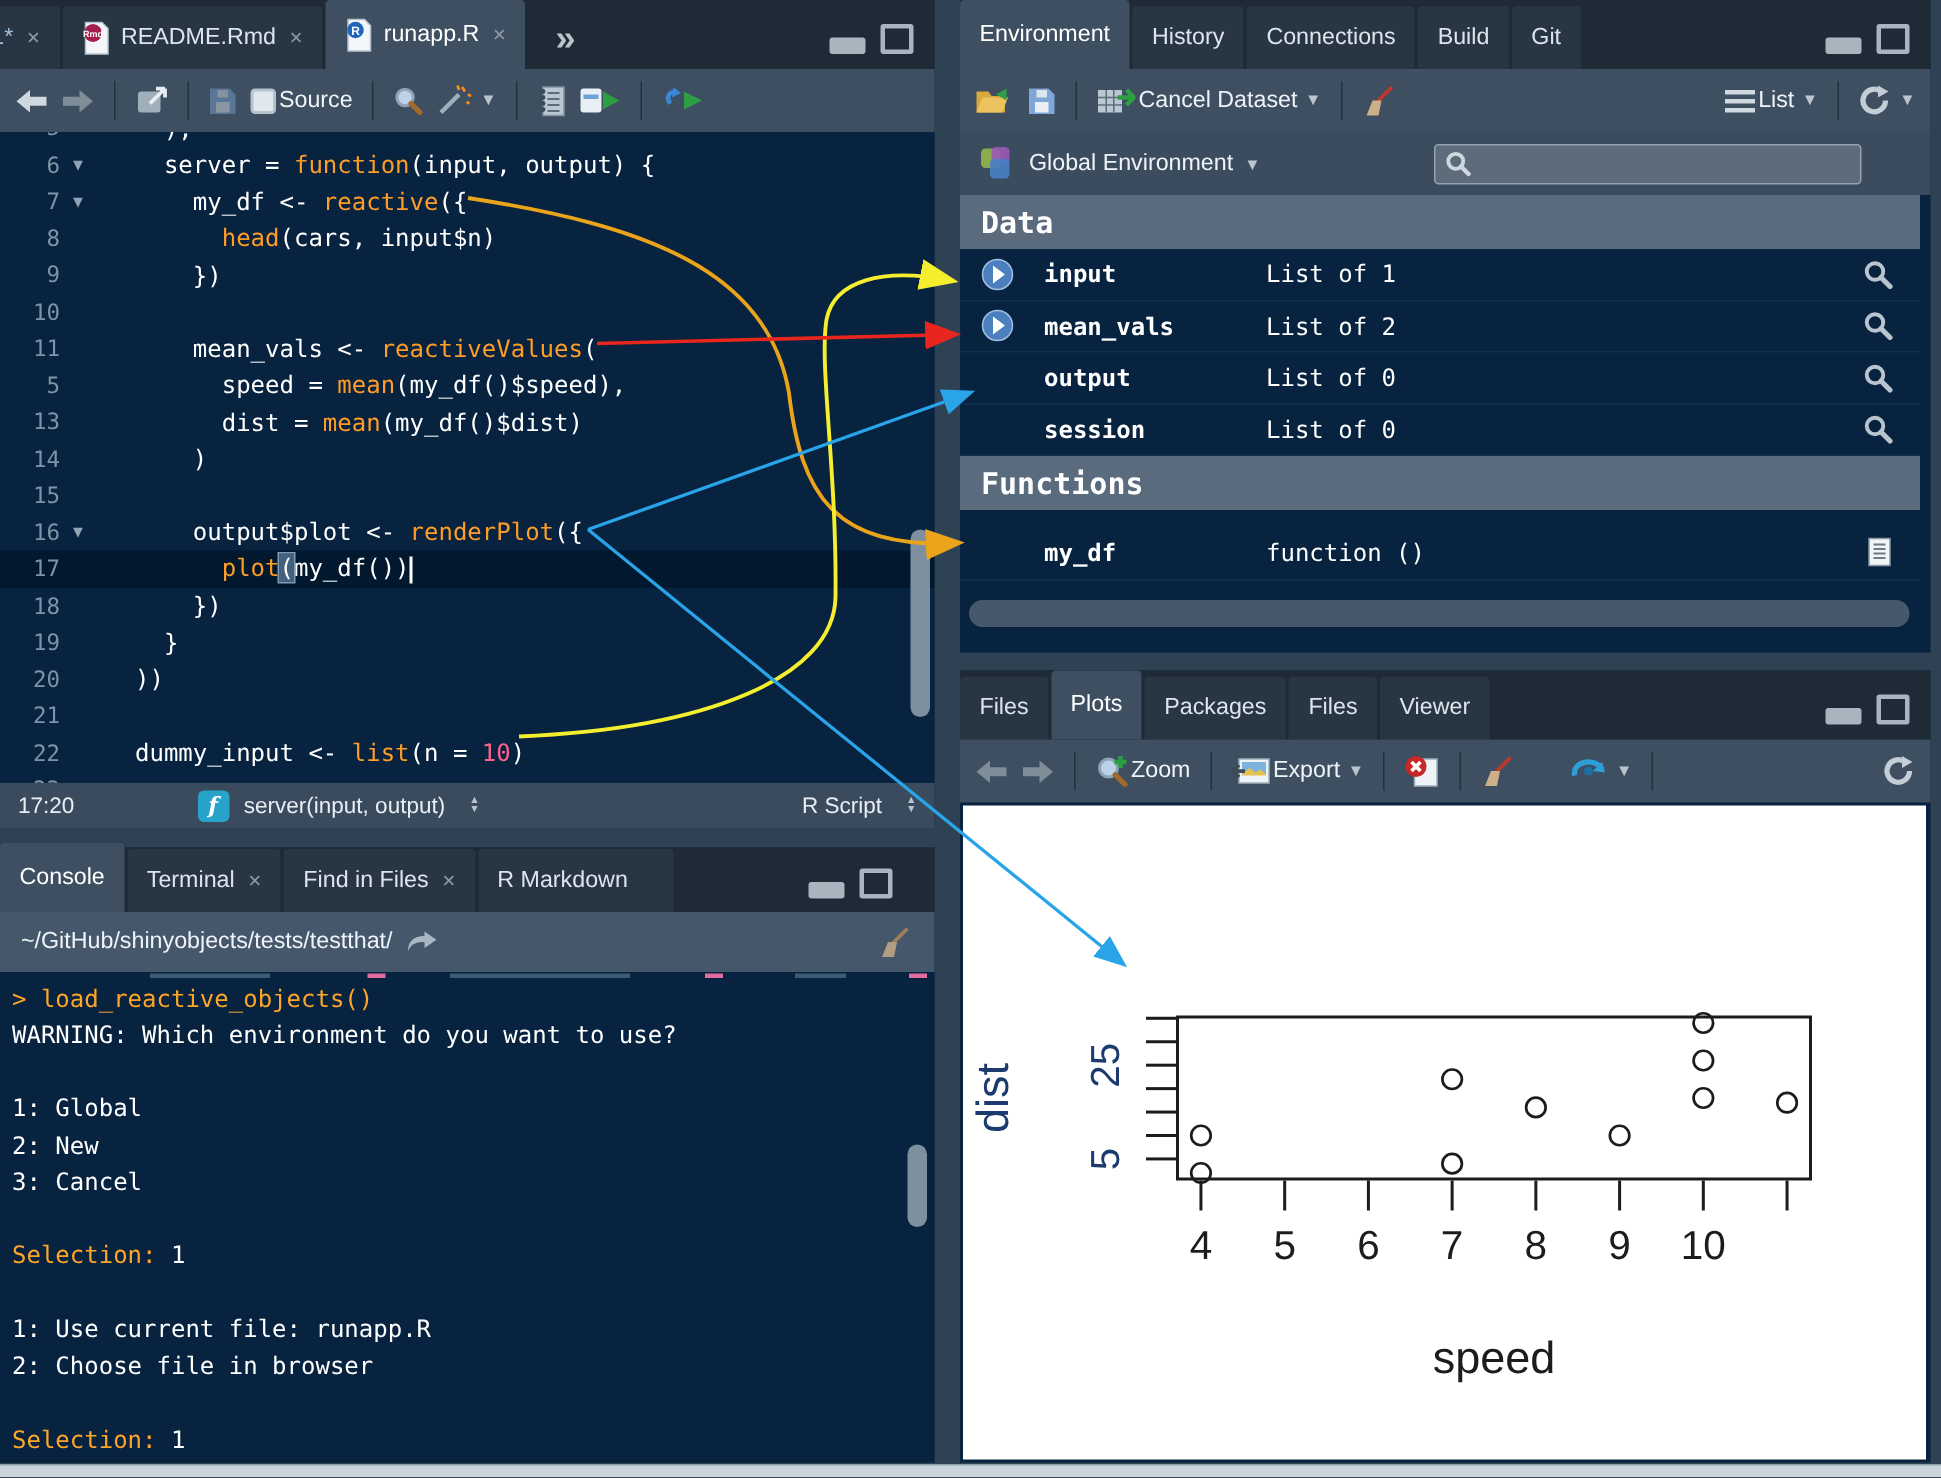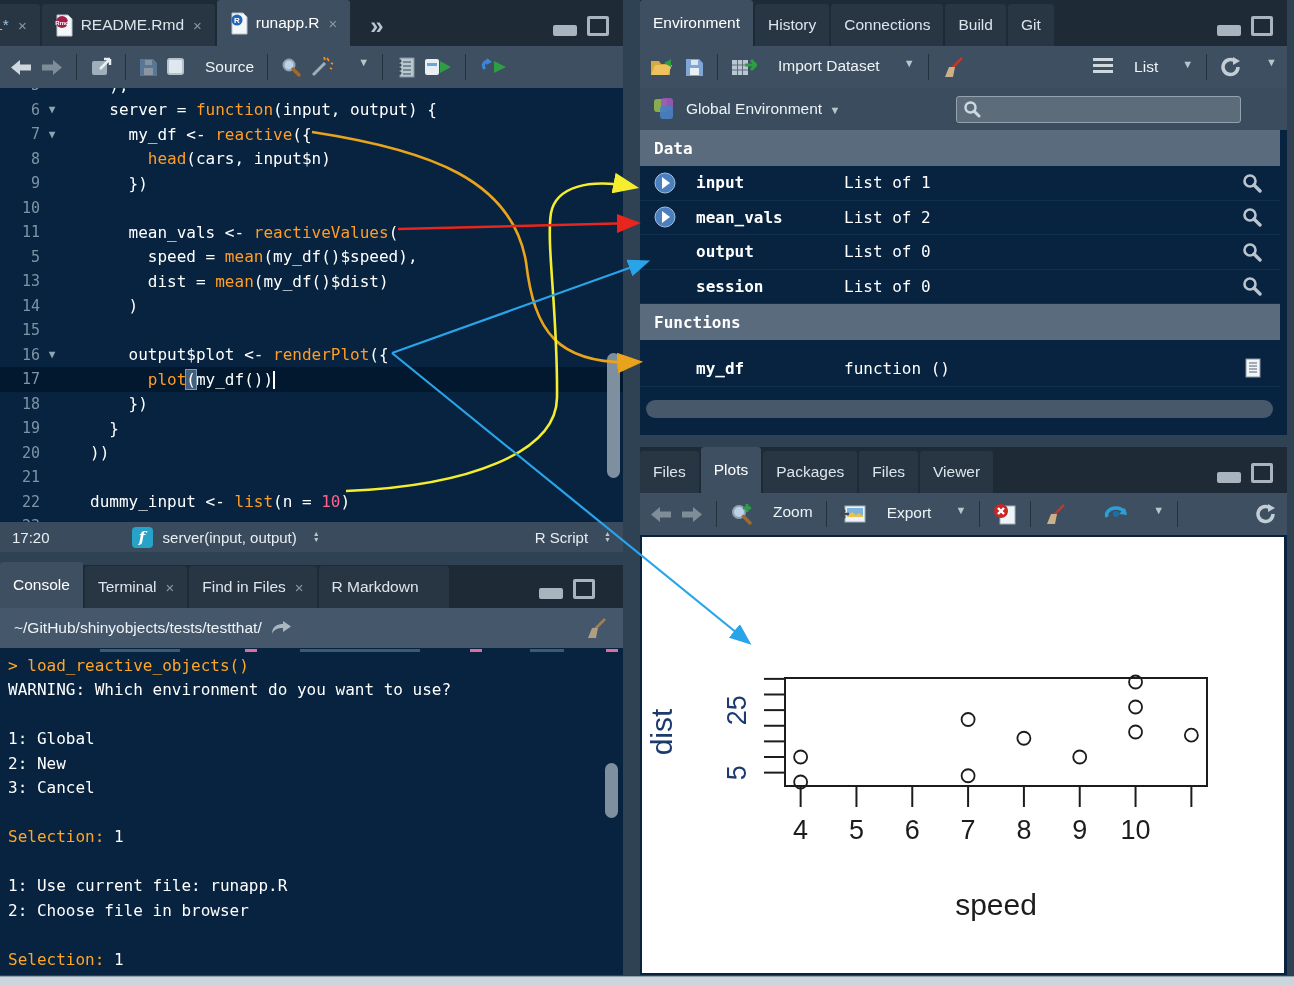--- a/index.html
+++ b/index.html
@@ -27,7 +27,7 @@
   .tsep { width:1px; height:26px; background:#24323f; margin:0 4px; }
   .caret { color:#b9c4cc; font-size:11px; margin-left:3px; }
   .dim { opacity:.45; }
-  .tool { display:flex; align-items:flex-start; gap:21px; }
+  .tool { display:flex; align-items:center; gap:2px; }
 
   
   .code-wrap { position:absolute; left:0; top:88px; right:0; bottom:30px; background:#07233f; overflow:hidden; }

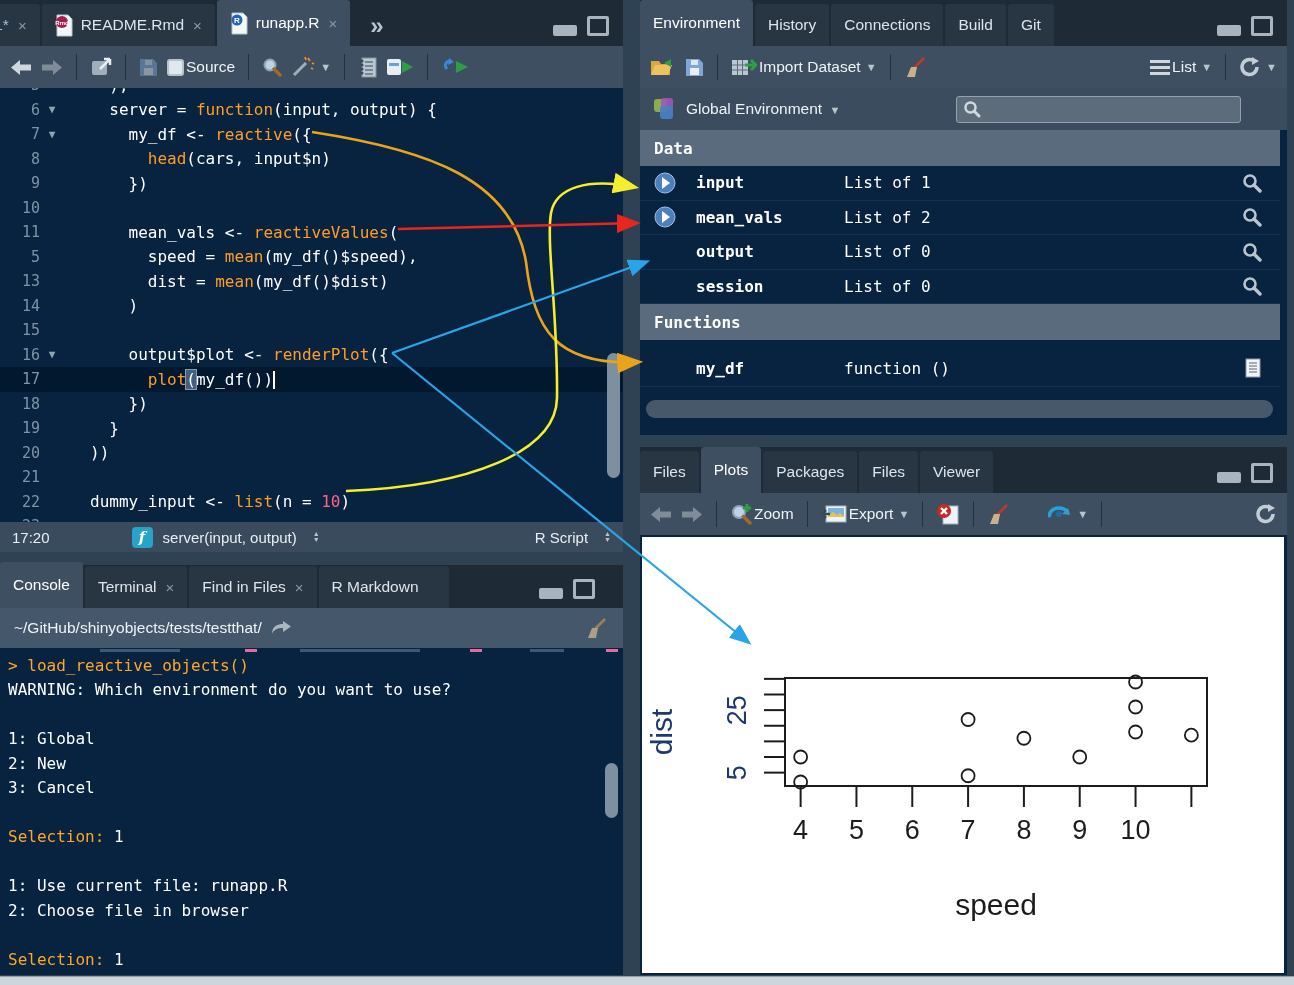--- a/index.html
+++ b/index.html
@@ -432,7 +432,7 @@
             </g>
             <path d="M14 8 L25 8 M20 3 L25 8 L20 13" stroke="#2e9e44" stroke-width="3" fill="none"></path>
           </svg>
-        <span>Import Dataset</span>
+        <span>Cancel Dataset</span>
         <span class="caret">▼</span>
       </span>
       <span class="tsep"></span>

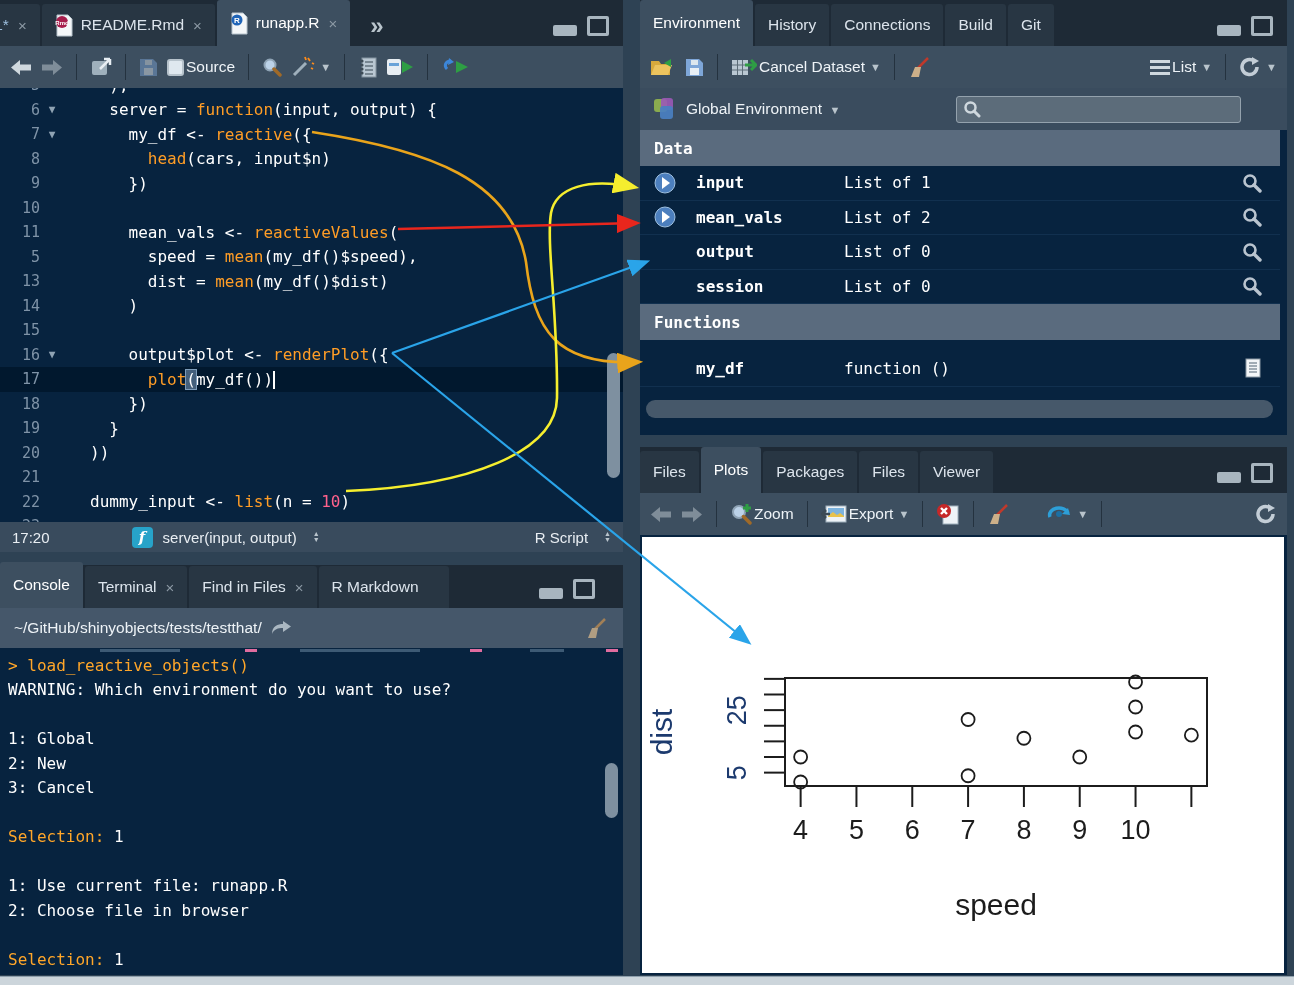--- a/index.html
+++ b/index.html
@@ -64,7 +64,7 @@
   .searchbox { position:absolute; right:46px; width:285px; height:27px; background:#5c6c7a;
                border:1.5px solid #94a2ad; border-radius:3px; display:flex; align-items:center; padding:0 6px; }
   .sect-head { position:absolute; left:0; right:7px; height:36px; background:#5a6b7e; color:#fff;
-               font-family:"DejaVu Sans Mono", monospace; font-weight:bold; font-size:16px;
+               font-family:"DejaVu Sans Mono", monospace; font-weight:bold; font-size:20px;
                display:flex; align-items:center; padding-left:14px; }
   .env-rows { position:absolute; left:0; right:7px; }
   .env-row { height:34.5px; display:flex; align-items:center; border-bottom:1px solid #11304f;

